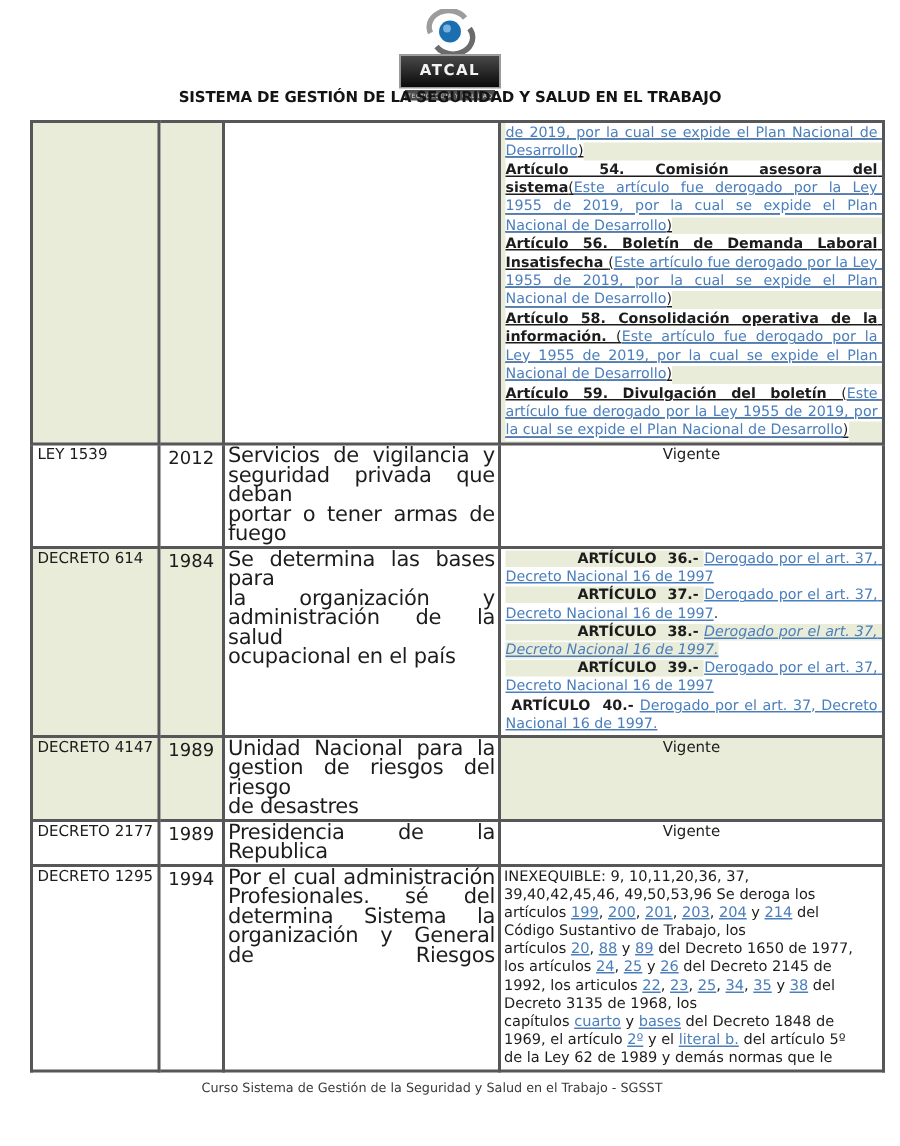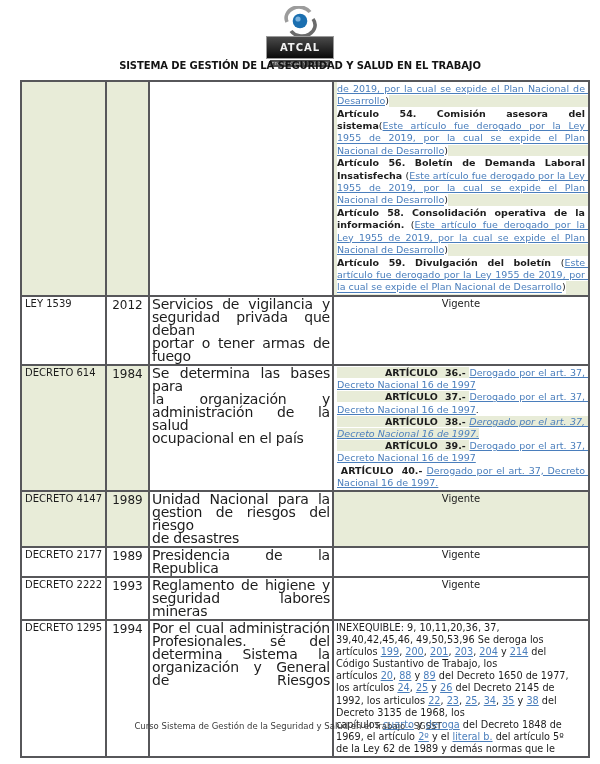--- a/index.html
+++ b/index.html
@@ -36,7 +36,7 @@
   .seg-b{font-weight:bold;}
   .seg-bh{font-weight:bold;background:#e8ecd8;padding-left:48px;}
   .seg-ilh{font-style:italic;color:#4a7ebc;text-decoration:underline;background:#e8ecd8;}
-  tr.r0{height:212px;} tr.r1{height:42px;} tr.r2{height:124px;} tr.r3{height:54px;}
+  tr.r0{height:212px;text-decoration:underline;} tr.r1{height:42px;} tr.r2{height:124px;} tr.r3{height:54px;}
   tr.r4{height:16px;} tr.r5{height:27px;} tr.r6{height:14px;} tr.r7{height:135px;}
 
   .footer{position:absolute;top:721px;left:0;width:576px;text-align:center;

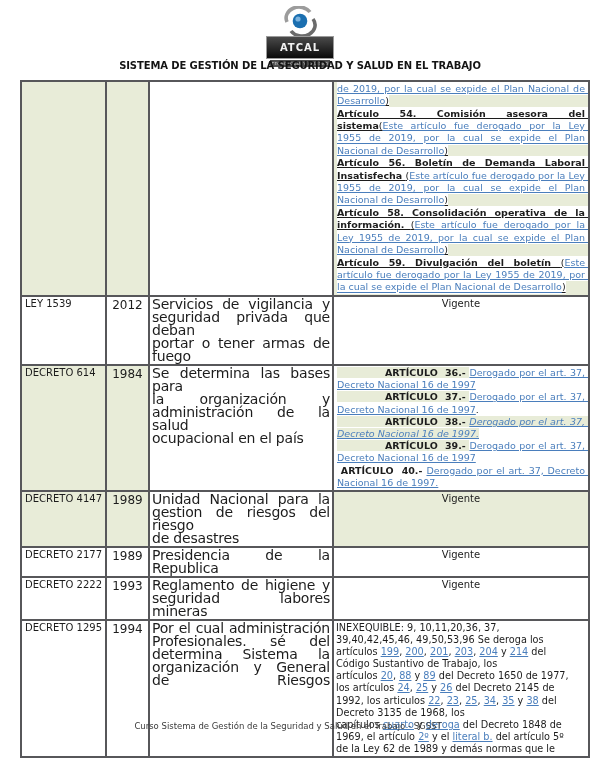--- a/index.html
+++ b/index.html
@@ -135,17 +135,6 @@
       <td class="c-status">Vigente</td>
     </tr>
 
-    <tr class="r5">
-      <td class="c-name">
-            <div class="name-spread">DECRETO 2222</div>
-          </td>
-      <td class="c-year">1993</td>
-      <td class="c-desc">
-            <div class="tline">Reglamento de higiene y</div>
-            <div class="tline">seguridad labores mineras</div>
-          </td>
-      <td class="c-status">Vigente</td>
-    </tr>
 
 
     <tr class="r7">

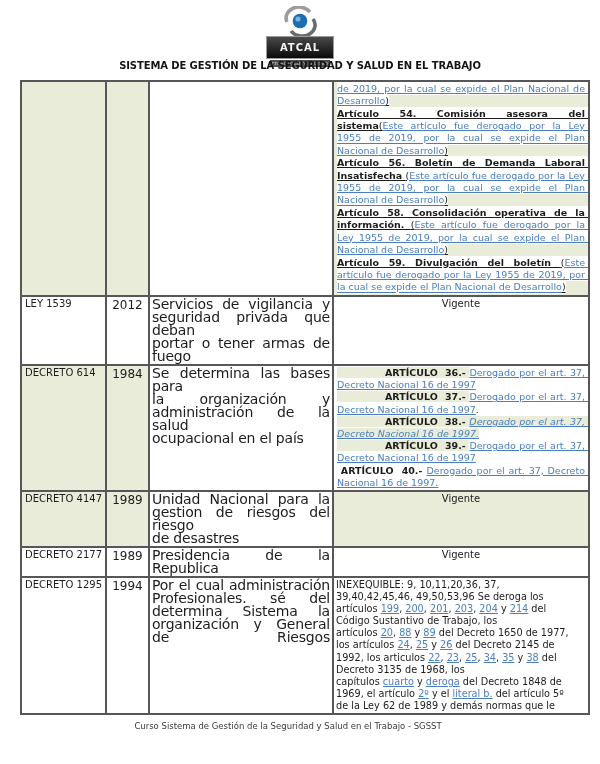--- a/index.html
+++ b/index.html
@@ -157,7 +157,7 @@
 los artículos </span><span class="seg-lk">24</span><span class="seg-t">, </span><span class="seg-lk">25</span><span class="seg-t"> y </span><span class="seg-lk">26</span><span class="seg-t"> del Decreto 2145 de
 1992, los articulos </span><span class="seg-lk">22</span><span class="seg-t">, </span><span class="seg-lk">23</span><span class="seg-t">, </span><span class="seg-lk">25</span><span class="seg-t">, </span><span class="seg-lk">34</span><span class="seg-t">, </span><span class="seg-lk">35</span><span class="seg-t"> y </span><span class="seg-lk">38</span><span class="seg-t"> del
 Decreto 3135 de 1968, los
-capítulos </span><span class="seg-lk">cuarto</span><span class="seg-t"> y </span><span class="seg-lk">deroga</span><span class="seg-t"> del Decreto 1848 de
+capítulos </span><span class="seg-lk">cuarto</span><span class="seg-t"> y </span><span class="seg-lk">bases</span><span class="seg-t"> del Decreto 1848 de
 1969, el artículo </span><span class="seg-lk">2º</span><span class="seg-t"> y el </span><span class="seg-lk">literal b.</span><span class="seg-t"> del artículo 5º
 de la Ley 62 de 1989 y demás normas que le</span></td>
     </tr>

